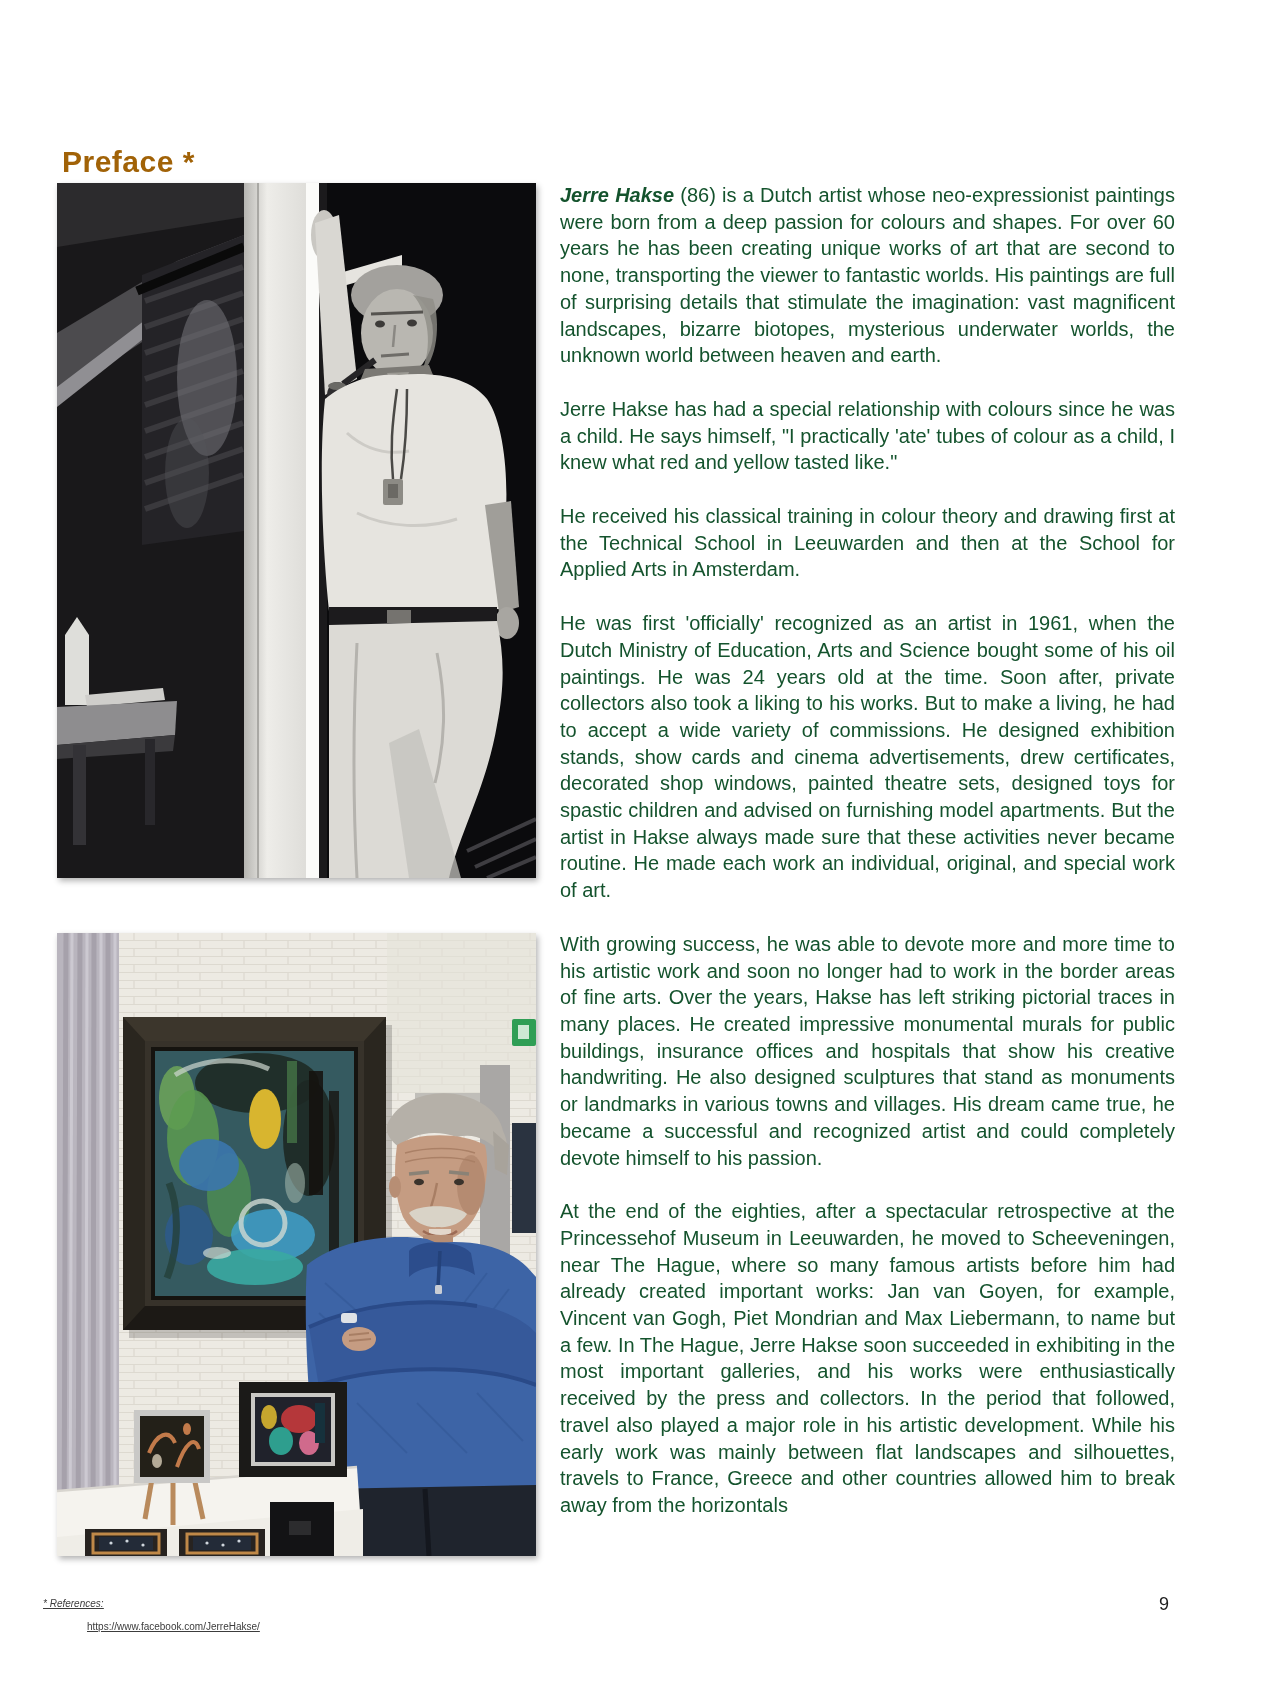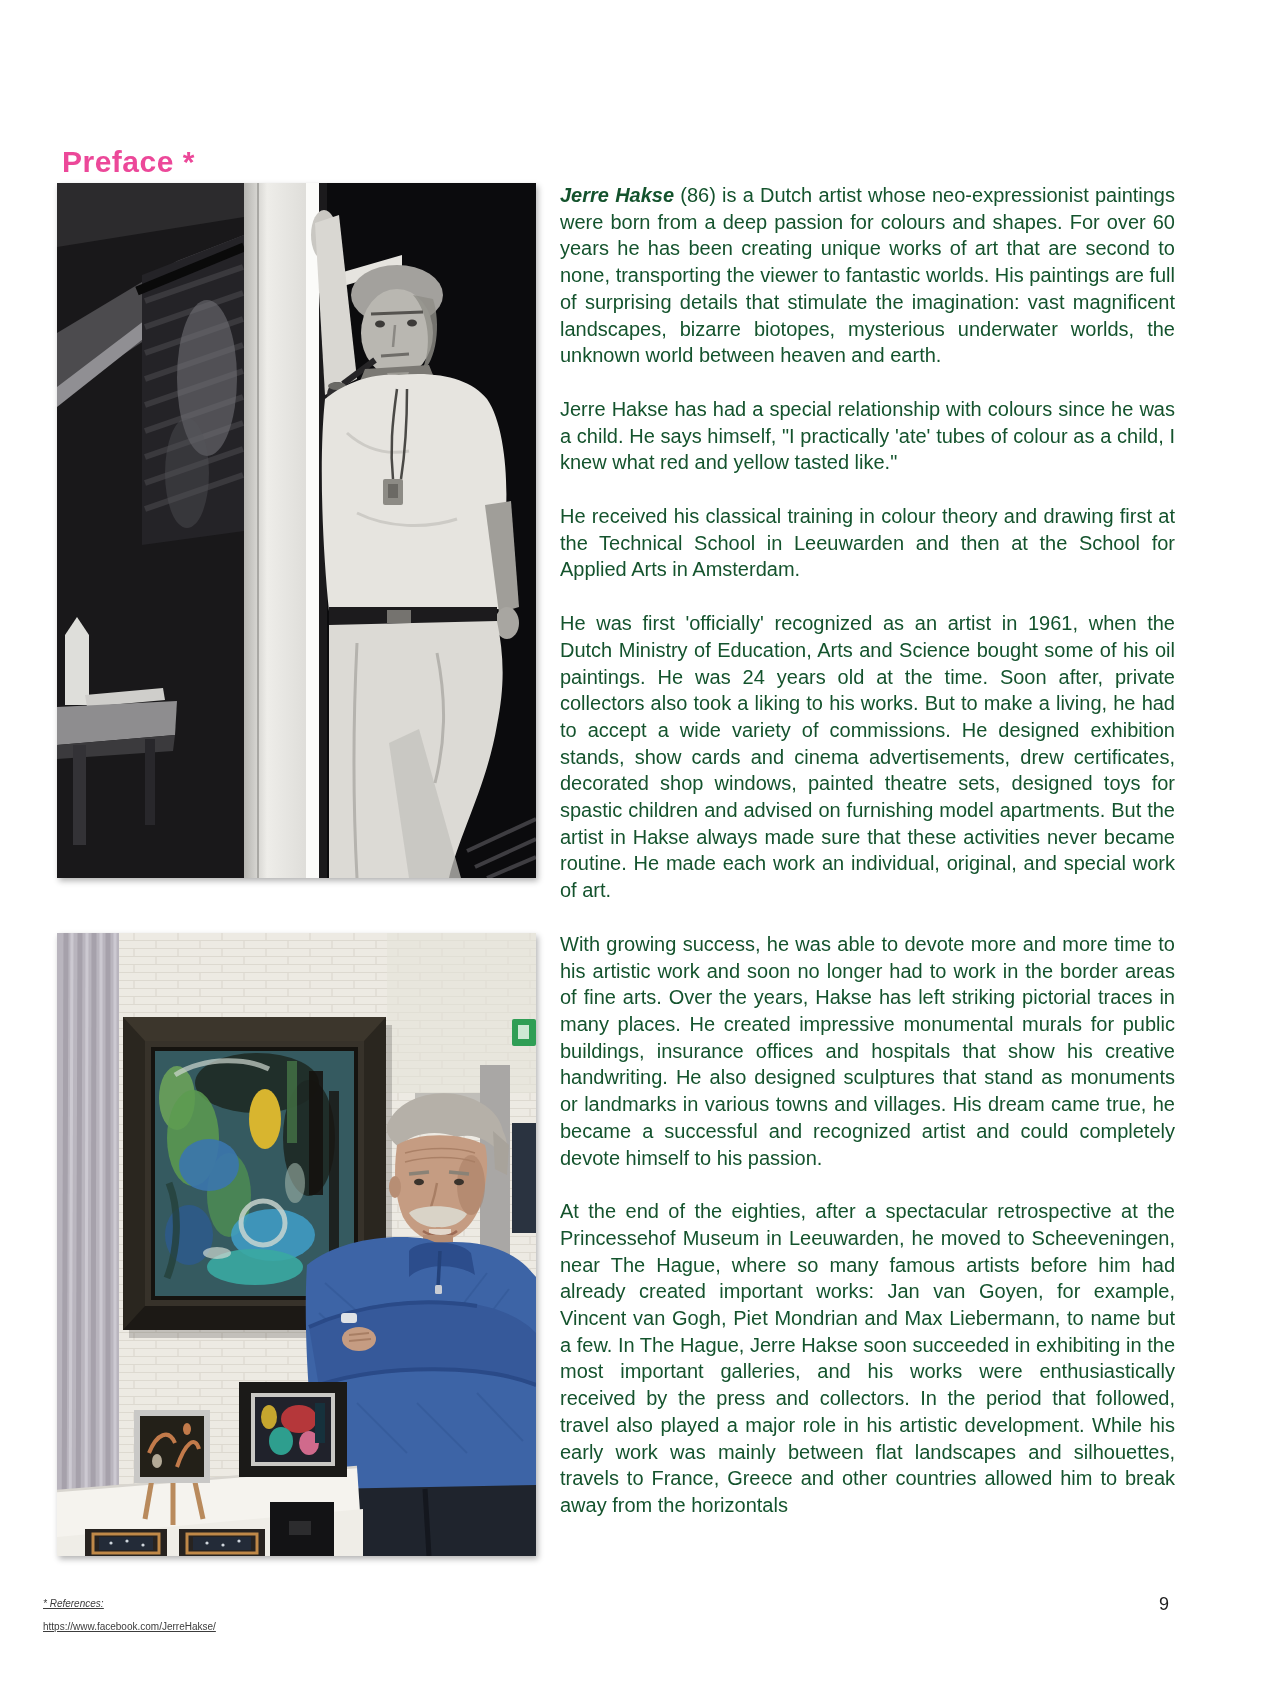--- a/index.html
+++ b/index.html
@@ -9,7 +9,7 @@
   }
   .page-title{
     position:absolute;left:62px;top:125px;
-    font-size:30px;font-weight:bold;color:#ec4899;letter-spacing:0.5px;
+    font-size:30px;font-weight:bold;color:#a16207;letter-spacing:0.5px;
   }
   .photo{
     position:absolute;box-shadow:2px 3px 6px rgba(0,0,0,0.30);

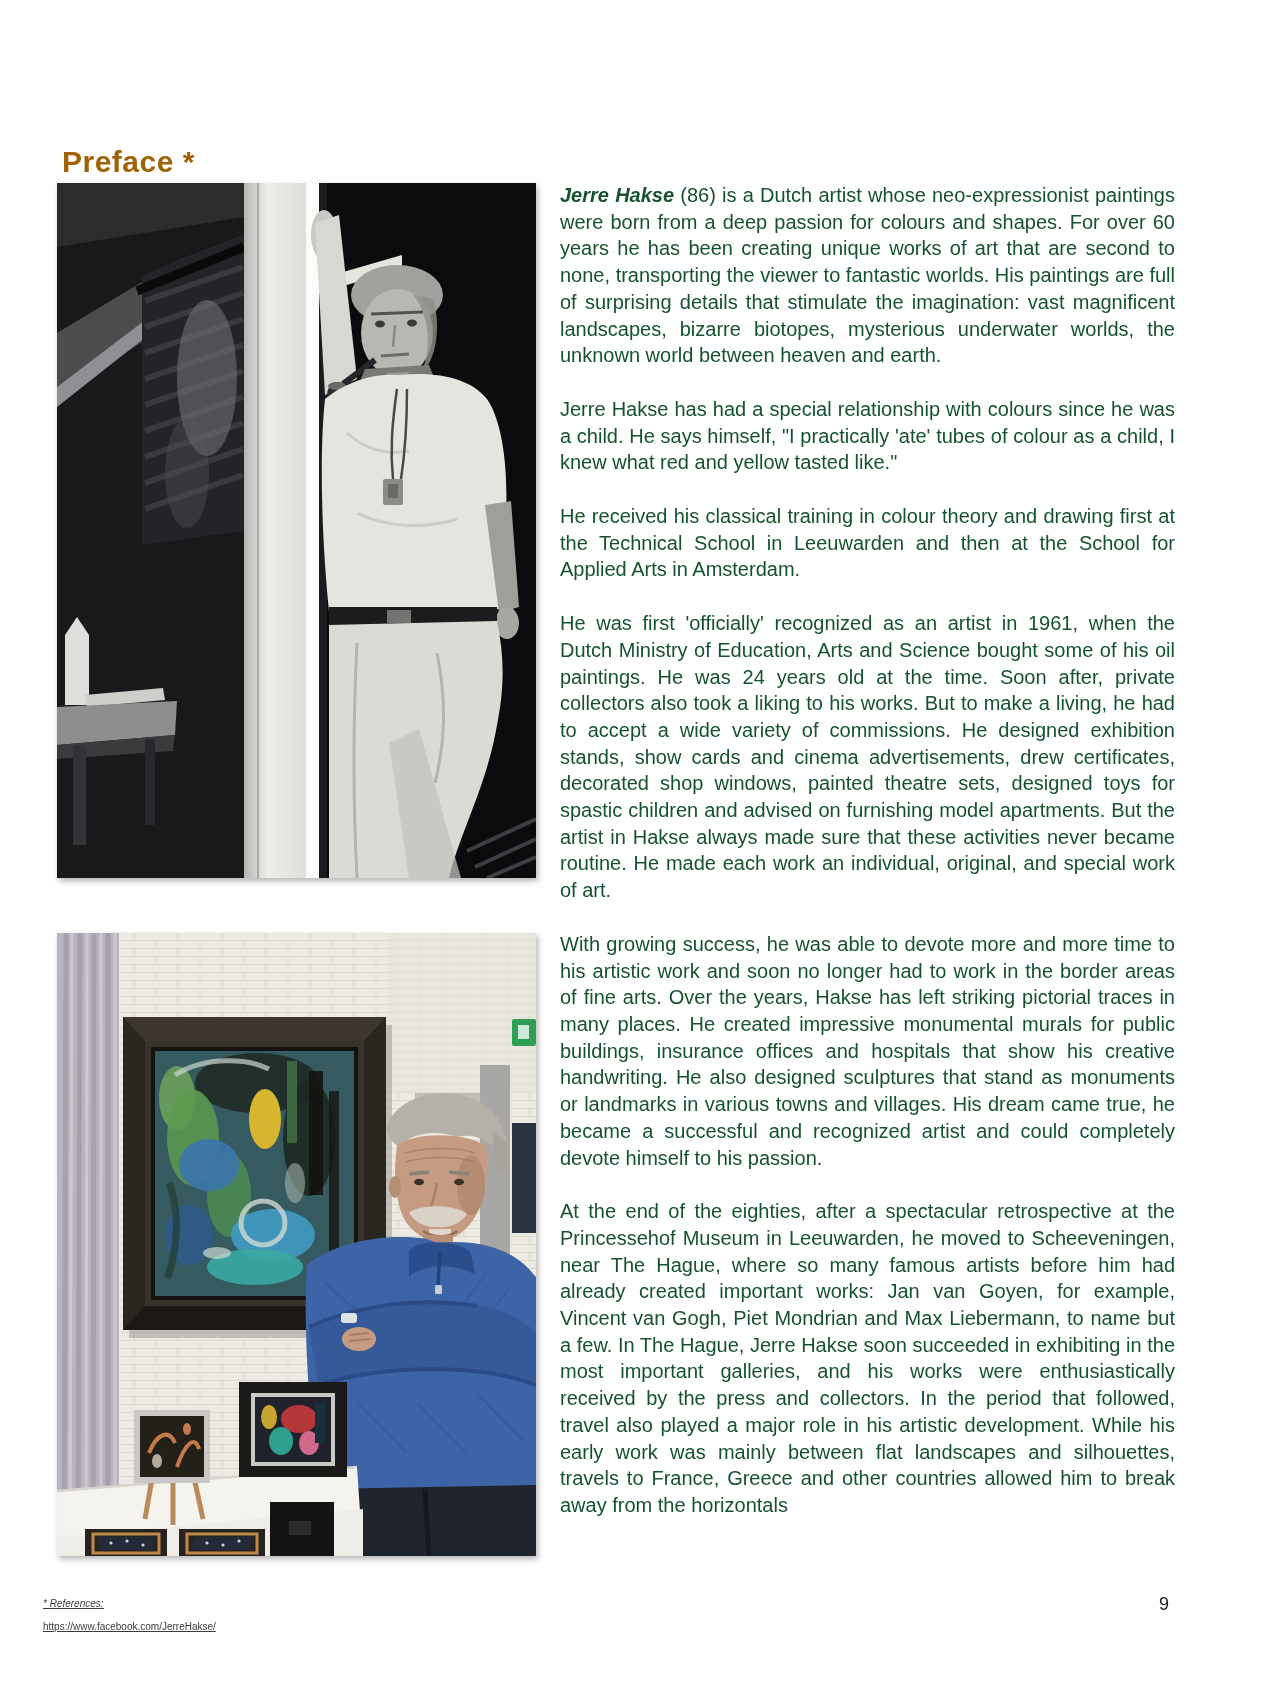--- a/index.html
+++ b/index.html
@@ -32,7 +32,7 @@
   }
   .ref-label{font-style:italic;text-decoration:underline;}
   .ref-cite{font-style:italic;}
-  .ref-url{font-style:normal;color:#3c3c3c;text-decoration:none;}
+  .ref-url{font-style:normal;color:#3c3c3c;text-decoration:none;margin-left:44px;}
   .page-num{
     position:absolute;left:1146px;top:1594px;width:36px;text-align:center;
     font-size:18px;color:#1d1d1d;

